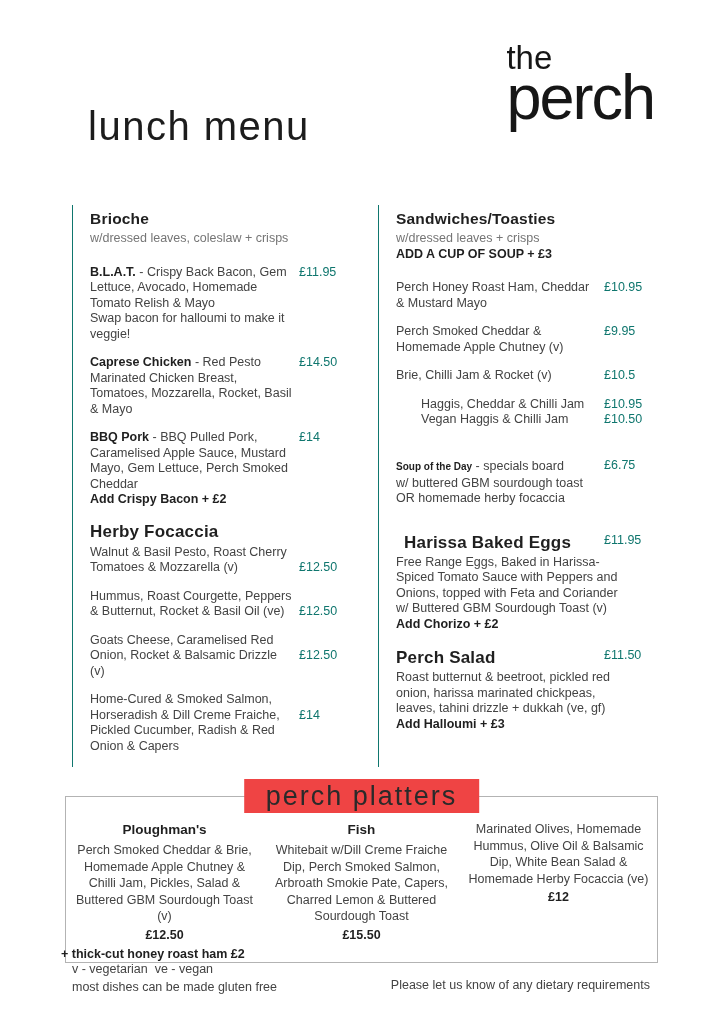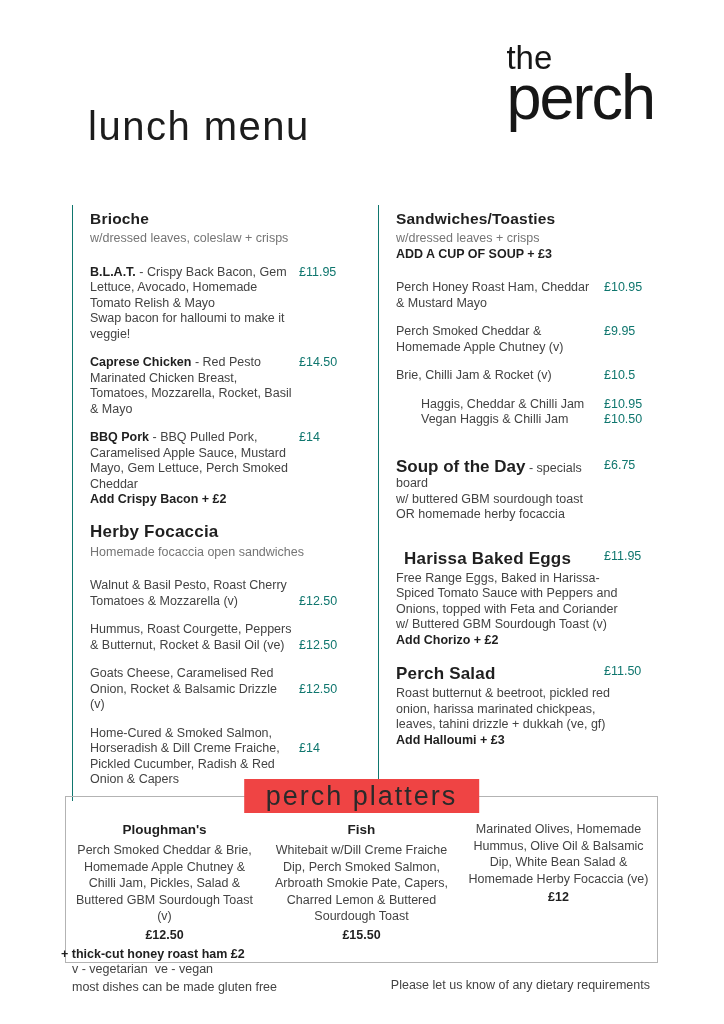--- a/index.html
+++ b/index.html
@@ -32,7 +32,7 @@
   .row{display:flex;margin-left:25px;}
   .row .rt{flex:1;padding-right:6px;}
   .gap-lg{margin-bottom:30px;}
-  .soup-h{font-size:17px;font-weight:bold;color:#1f1f1f;line-height:18px;}
+  .soup-h{font-size:10px;font-weight:bold;color:#1f1f1f;line-height:18px;}
   .blk{margin-bottom:26px;}
   .blk-harissa{margin-bottom:16px;}
   .head-row{display:flex;}

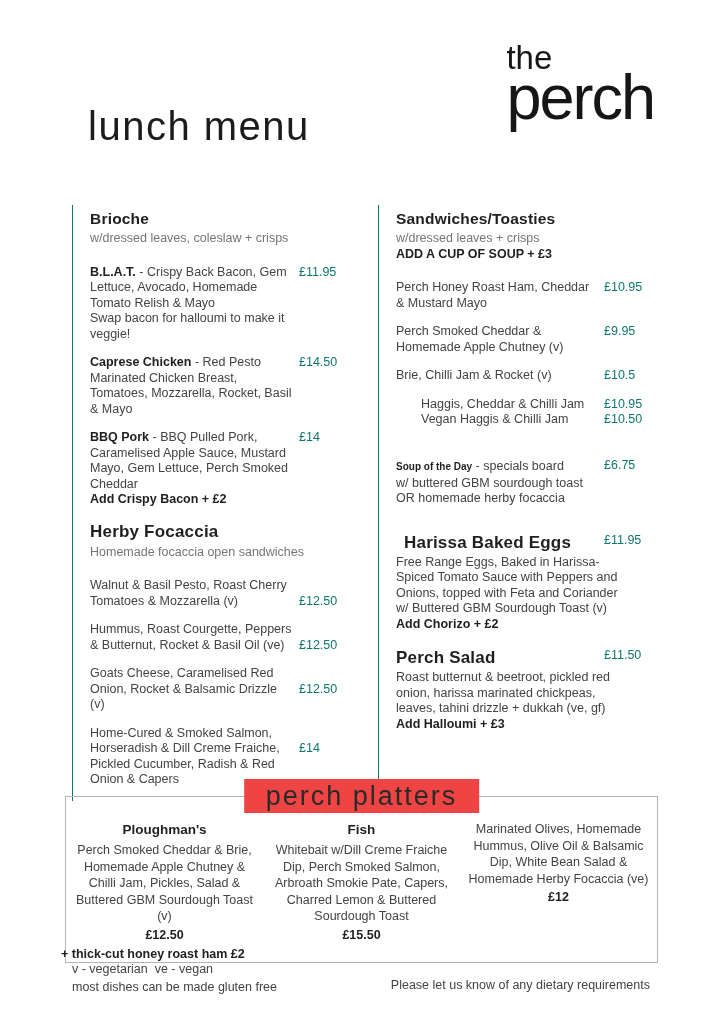--- a/index.html
+++ b/index.html
@@ -96,7 +96,6 @@
 
     <section>
       <h2 class="sec-h" style="font-size:17px;line-height:21px;">Herby Focaccia</h2>
-      <p class="sec-sub after-sub">Homemade focaccia open sandwiches</p>
 
       <div class="item pl2">
         <div class="item-text">Walnut &amp; Basil Pesto, Roast Cherry Tomatoes &amp; Mozzarella (v)</div>

